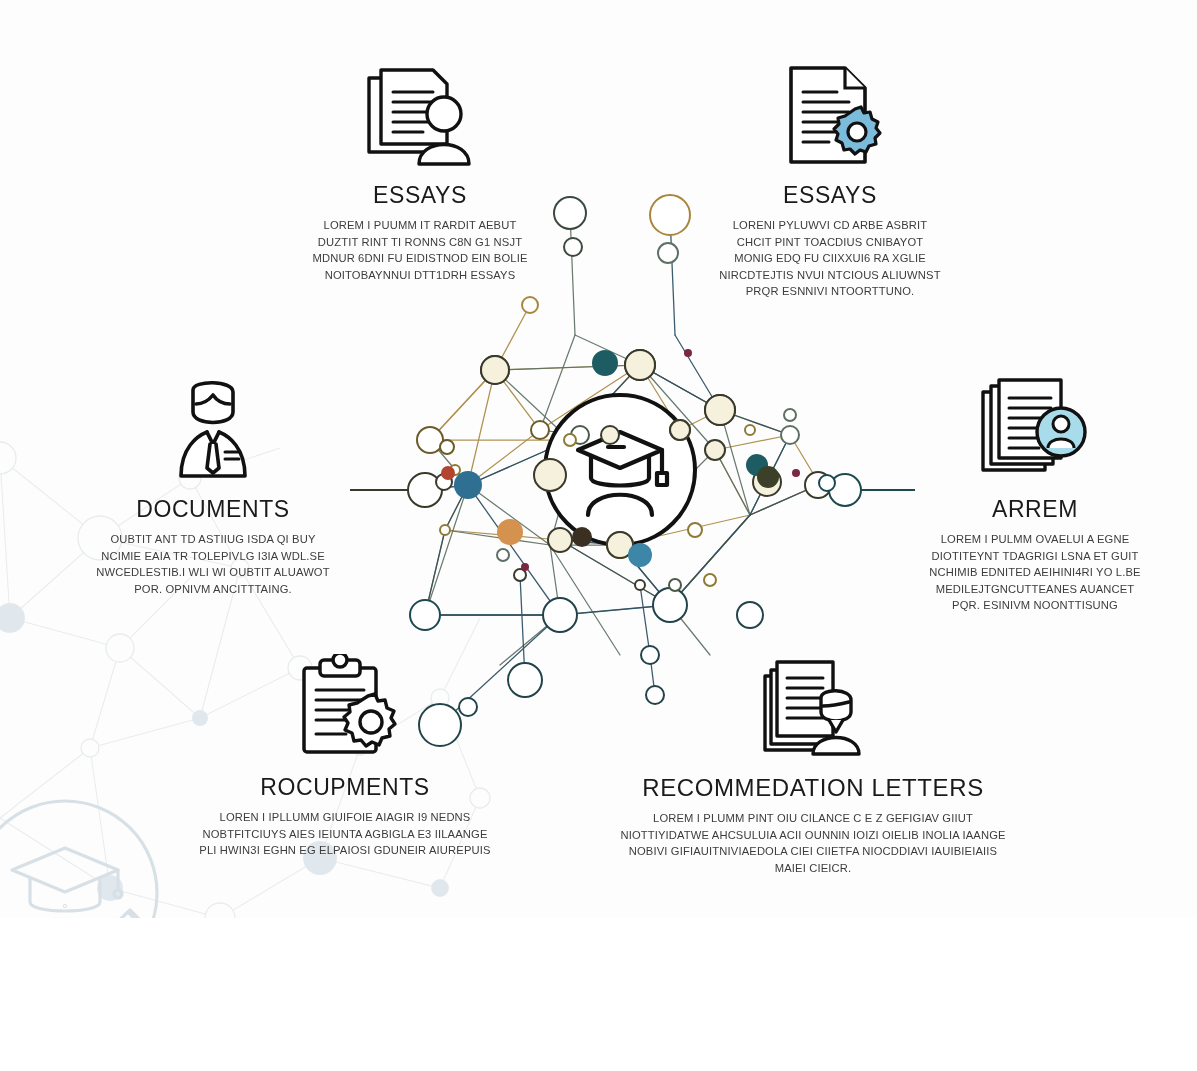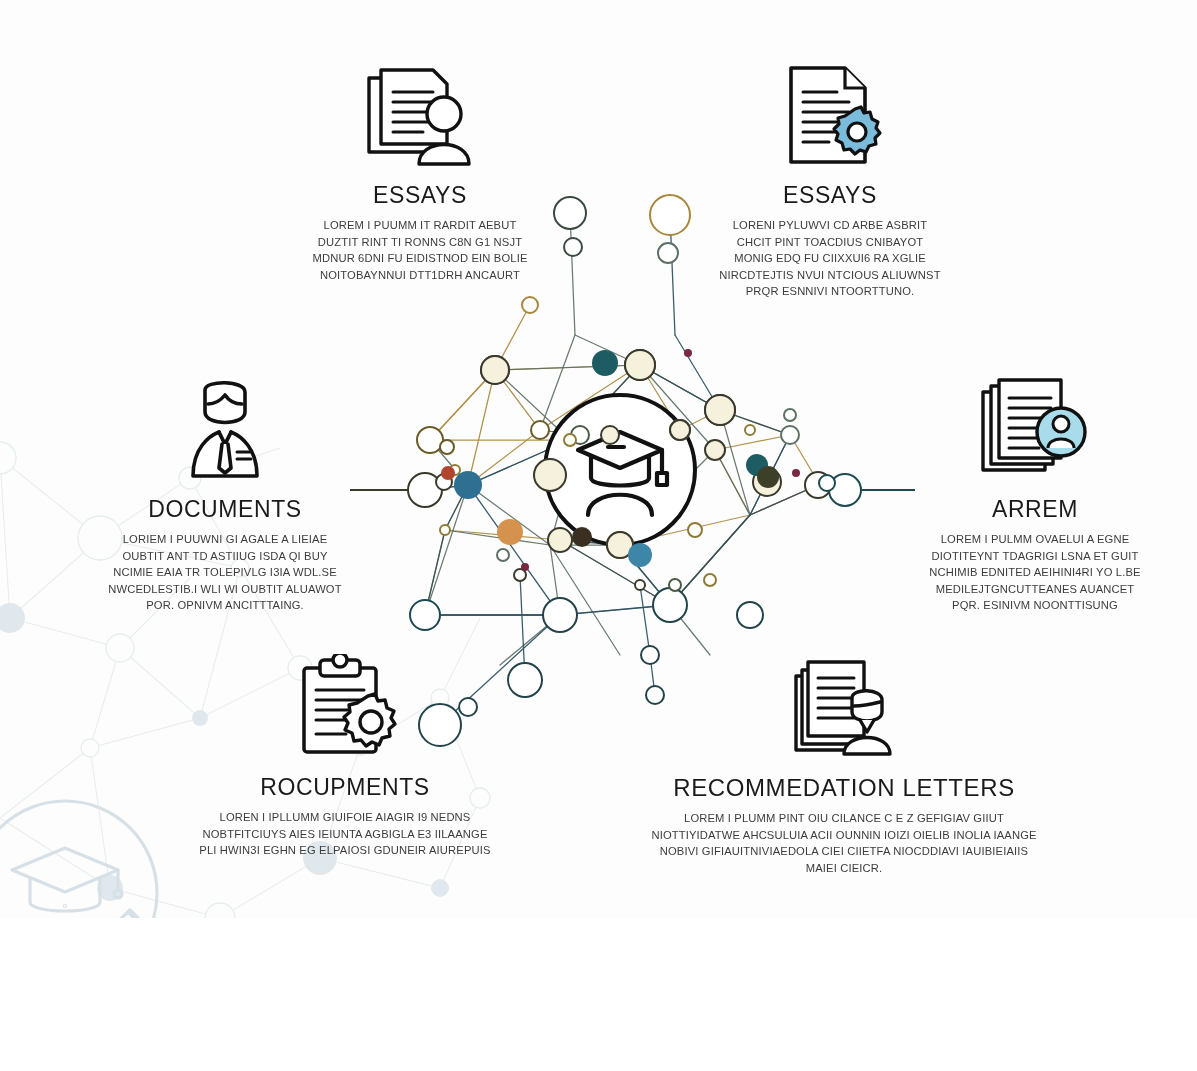--- a/index.html
+++ b/index.html
@@ -345,7 +345,7 @@
       <div>LOREM I PUUMM IT RARDIT AEBUT</div>
       <div>DUZTIT RINT TI RONNS C8N G1 NSJT</div>
       <div>MDNUR 6DNI FU EIDISTNOD EIN BOLIE</div>
-      <div>NOITOBAYNNUI DTT1DRH ANCAURT</div>
+      <div>NOITOBAYNNUI DTT1DRH ESSAYS</div>
     </div>
   </div>
 

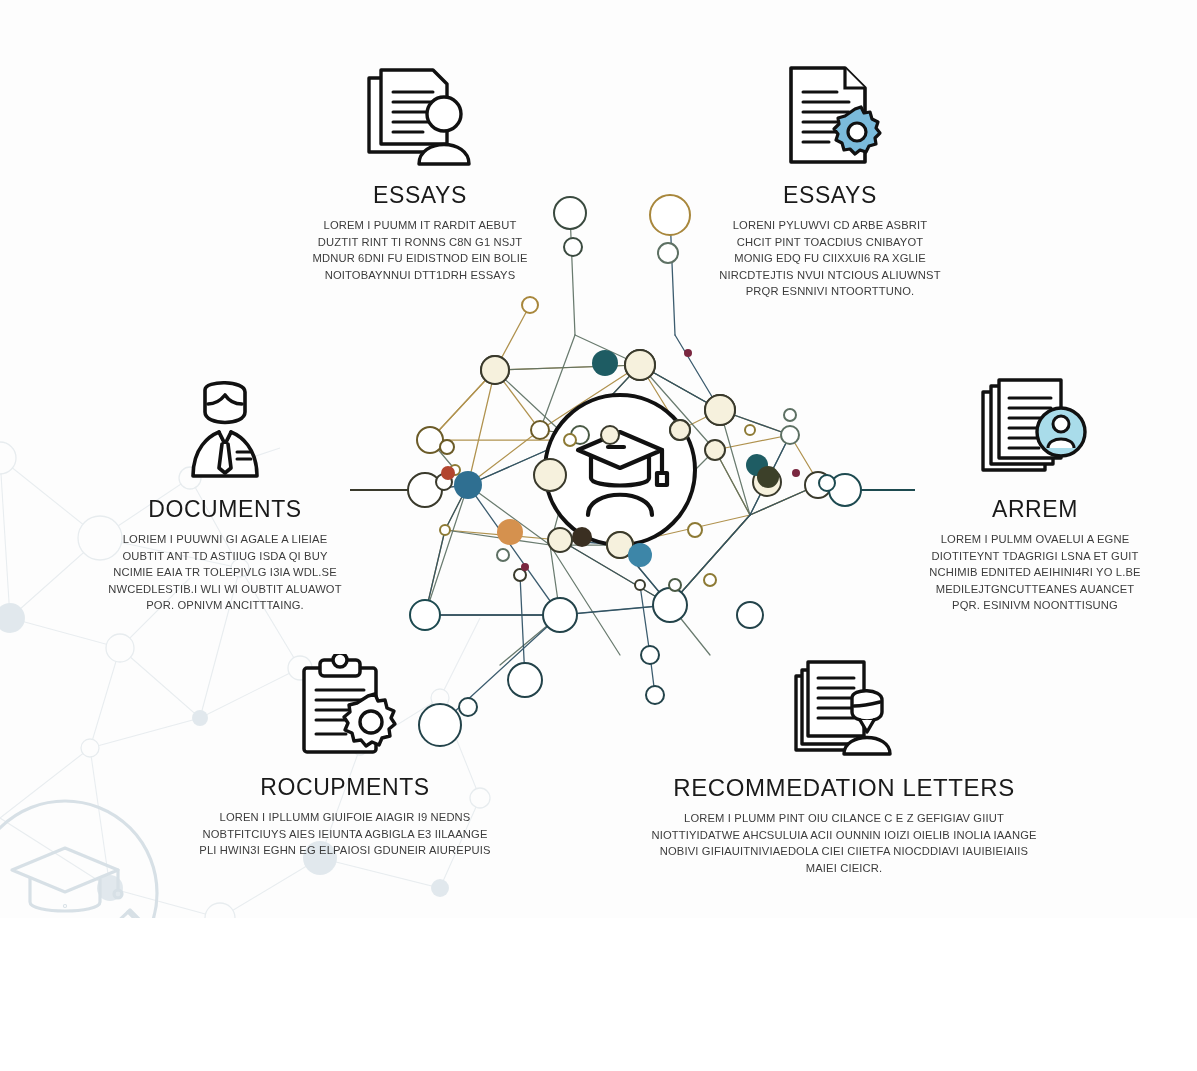--- a/index.html
+++ b/index.html
@@ -62,7 +62,7 @@
 
   #sec-essays-left   { left: 250px; top: 58px;  width: 340px; }
   #sec-essays-right  { left: 660px; top: 58px;  width: 340px; }
-  #sec-documents     { left: 60px;  top: 372px; width: 330px; }
+  #sec-documents     { left: 48px;  top: 372px; width: 330px; }
   #sec-arrem         { left: 870px; top: 372px; width: 330px; }
   #sec-rocupments    { left: 170px; top: 650px; width: 350px; }
   #sec-reco-letters  { left: 644px; top: 650px; width: 400px; }

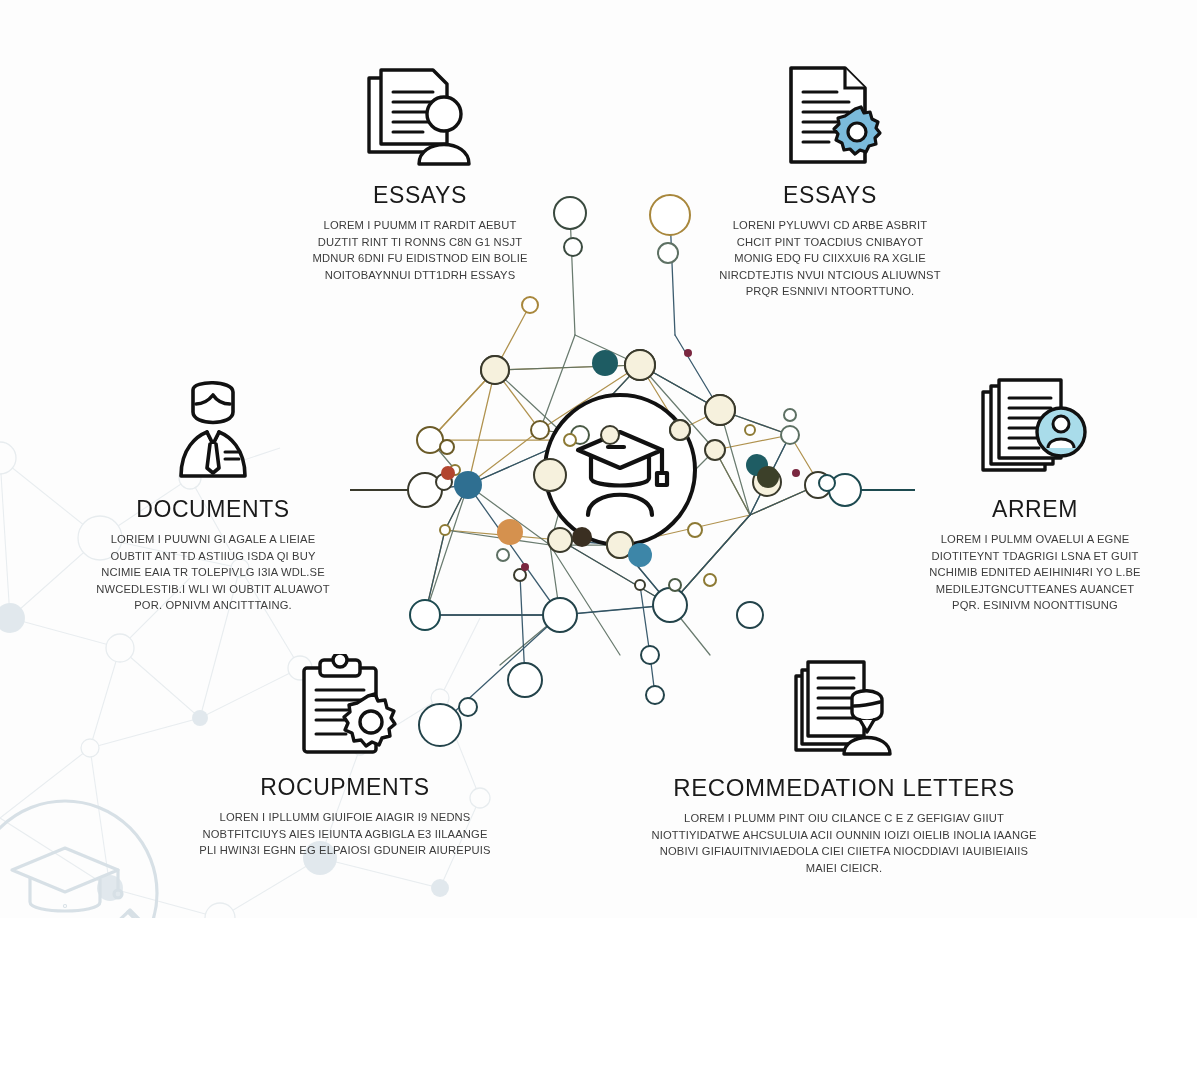--- a/index.html
+++ b/index.html
@@ -396,7 +396,6 @@
     </div>
     <div class="title">DOCUMENTS</div>
     <div class="body">
-      <div>LORIEM I PUUWNI GI AGALE A LIEIAE</div>
       <div>OUBTIT ANT TD ASTIIUG ISDA QI BUY</div>
       <div>NCIMIE EAIA TR TOLEPIVLG I3IA WDL.SE</div>
       <div>NWCEDLESTIB.I WLI WI OUBTIT ALUAWOT</div>

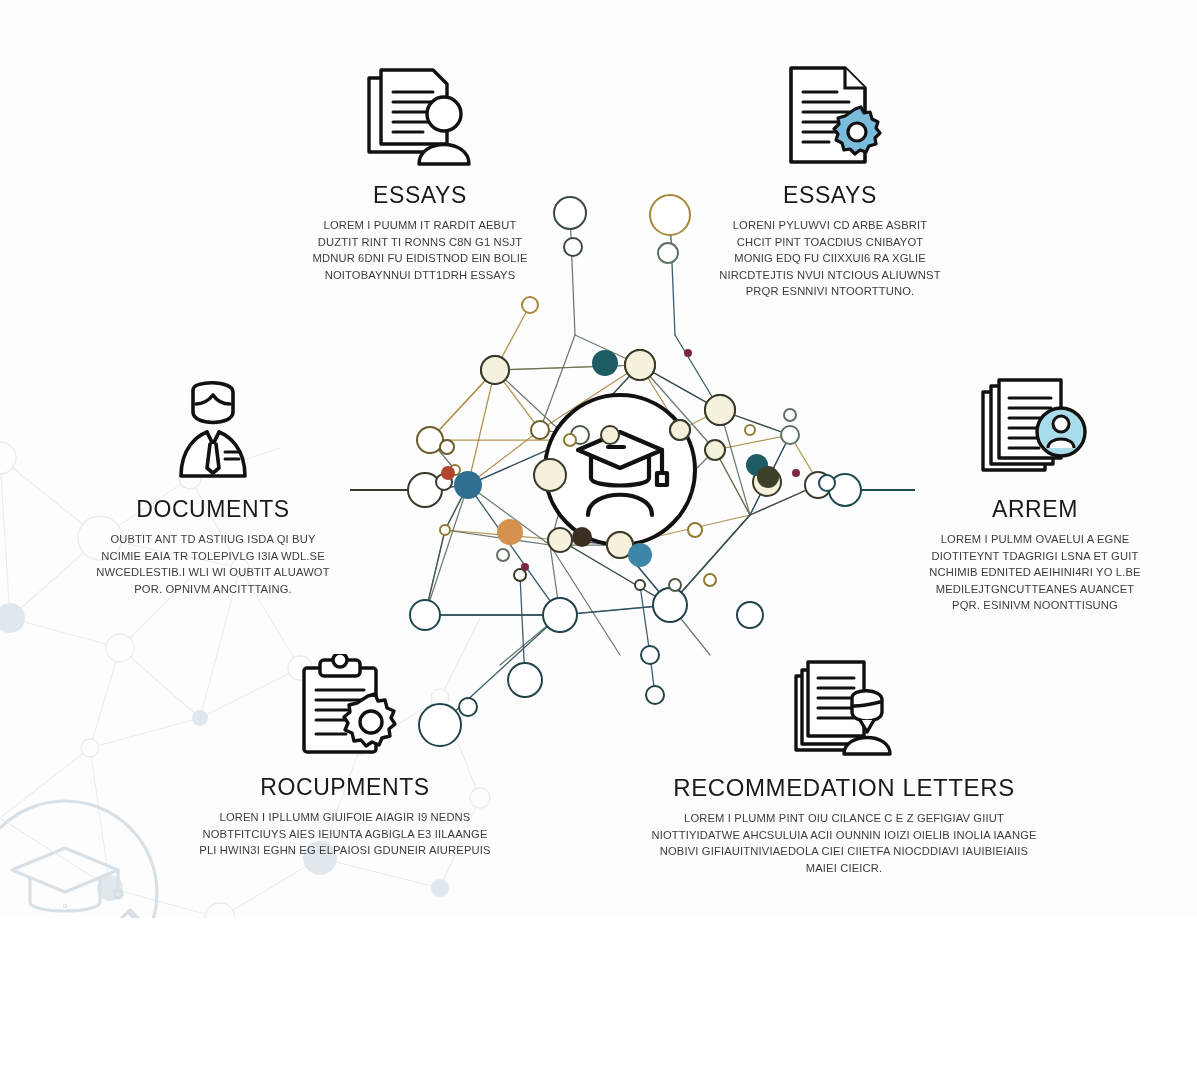--- a/index.html
+++ b/index.html
@@ -65,7 +65,7 @@
   #sec-documents     { left: 48px;  top: 372px; width: 330px; }
   #sec-arrem         { left: 870px; top: 372px; width: 330px; }
   #sec-rocupments    { left: 170px; top: 650px; width: 350px; }
-  #sec-reco-letters  { left: 644px; top: 650px; width: 400px; }
+  #sec-reco-letters  { left: 613px; top: 650px; width: 400px; }
 
   #sec-reco-letters .title { font-size: 24px; }
   #sec-rocupments .title { font-size: 23px; }

